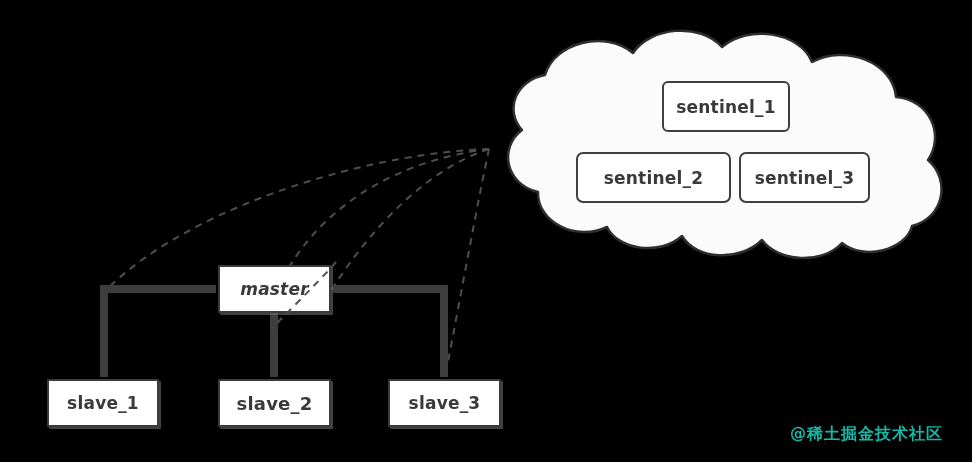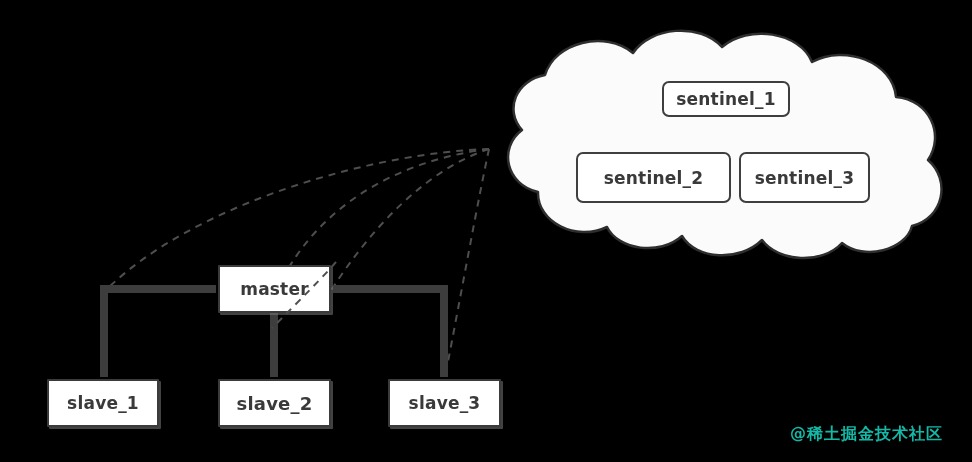--- a/index.html
+++ b/index.html
@@ -92,7 +92,7 @@
     </g>
   </svg>
 
-  <div class="node-box node-round" style="left:662px; top:81px; width:128px; height:36px; font-size:17px;">
+  <div class="node-box node-round" style="left:662px; top:81px; width:128px; height:51px; font-size:17px;border-radius:6px;">
     <span>sentinel_1</span>
   </div>
   <div class="node-box node-round" style="left:576px; top:152px; width:155px; height:51px; font-size:17px;">

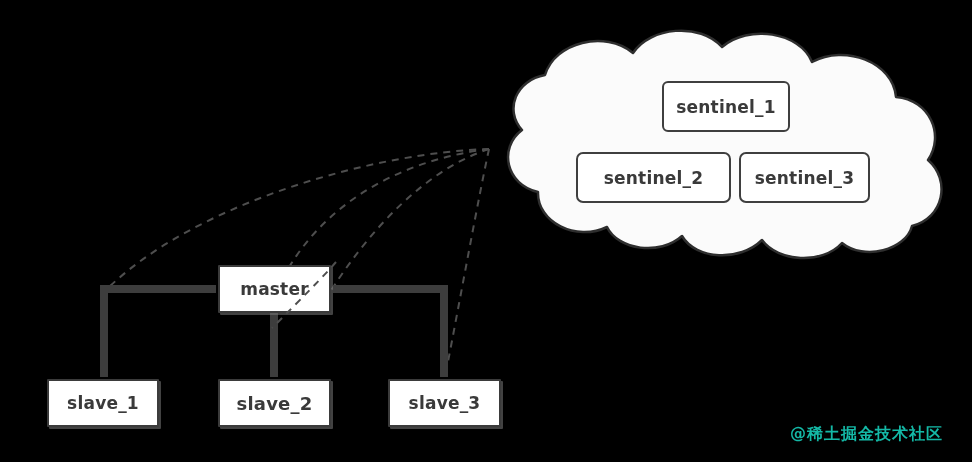--- a/index.html
+++ b/index.html
@@ -102,7 +102,7 @@
     <span>sentinel_3</span>
   </div>
 
-  <div class="node-box node-square" style="left:218px; top:265px; width:113px; height:48px; font-size:17px;">
+  <div class="node-box node-square" style="left:218px; top:265px; width:113px; height:48px; font-size:17px;font-style:italic;">
     <span>master</span>
   </div>
 

